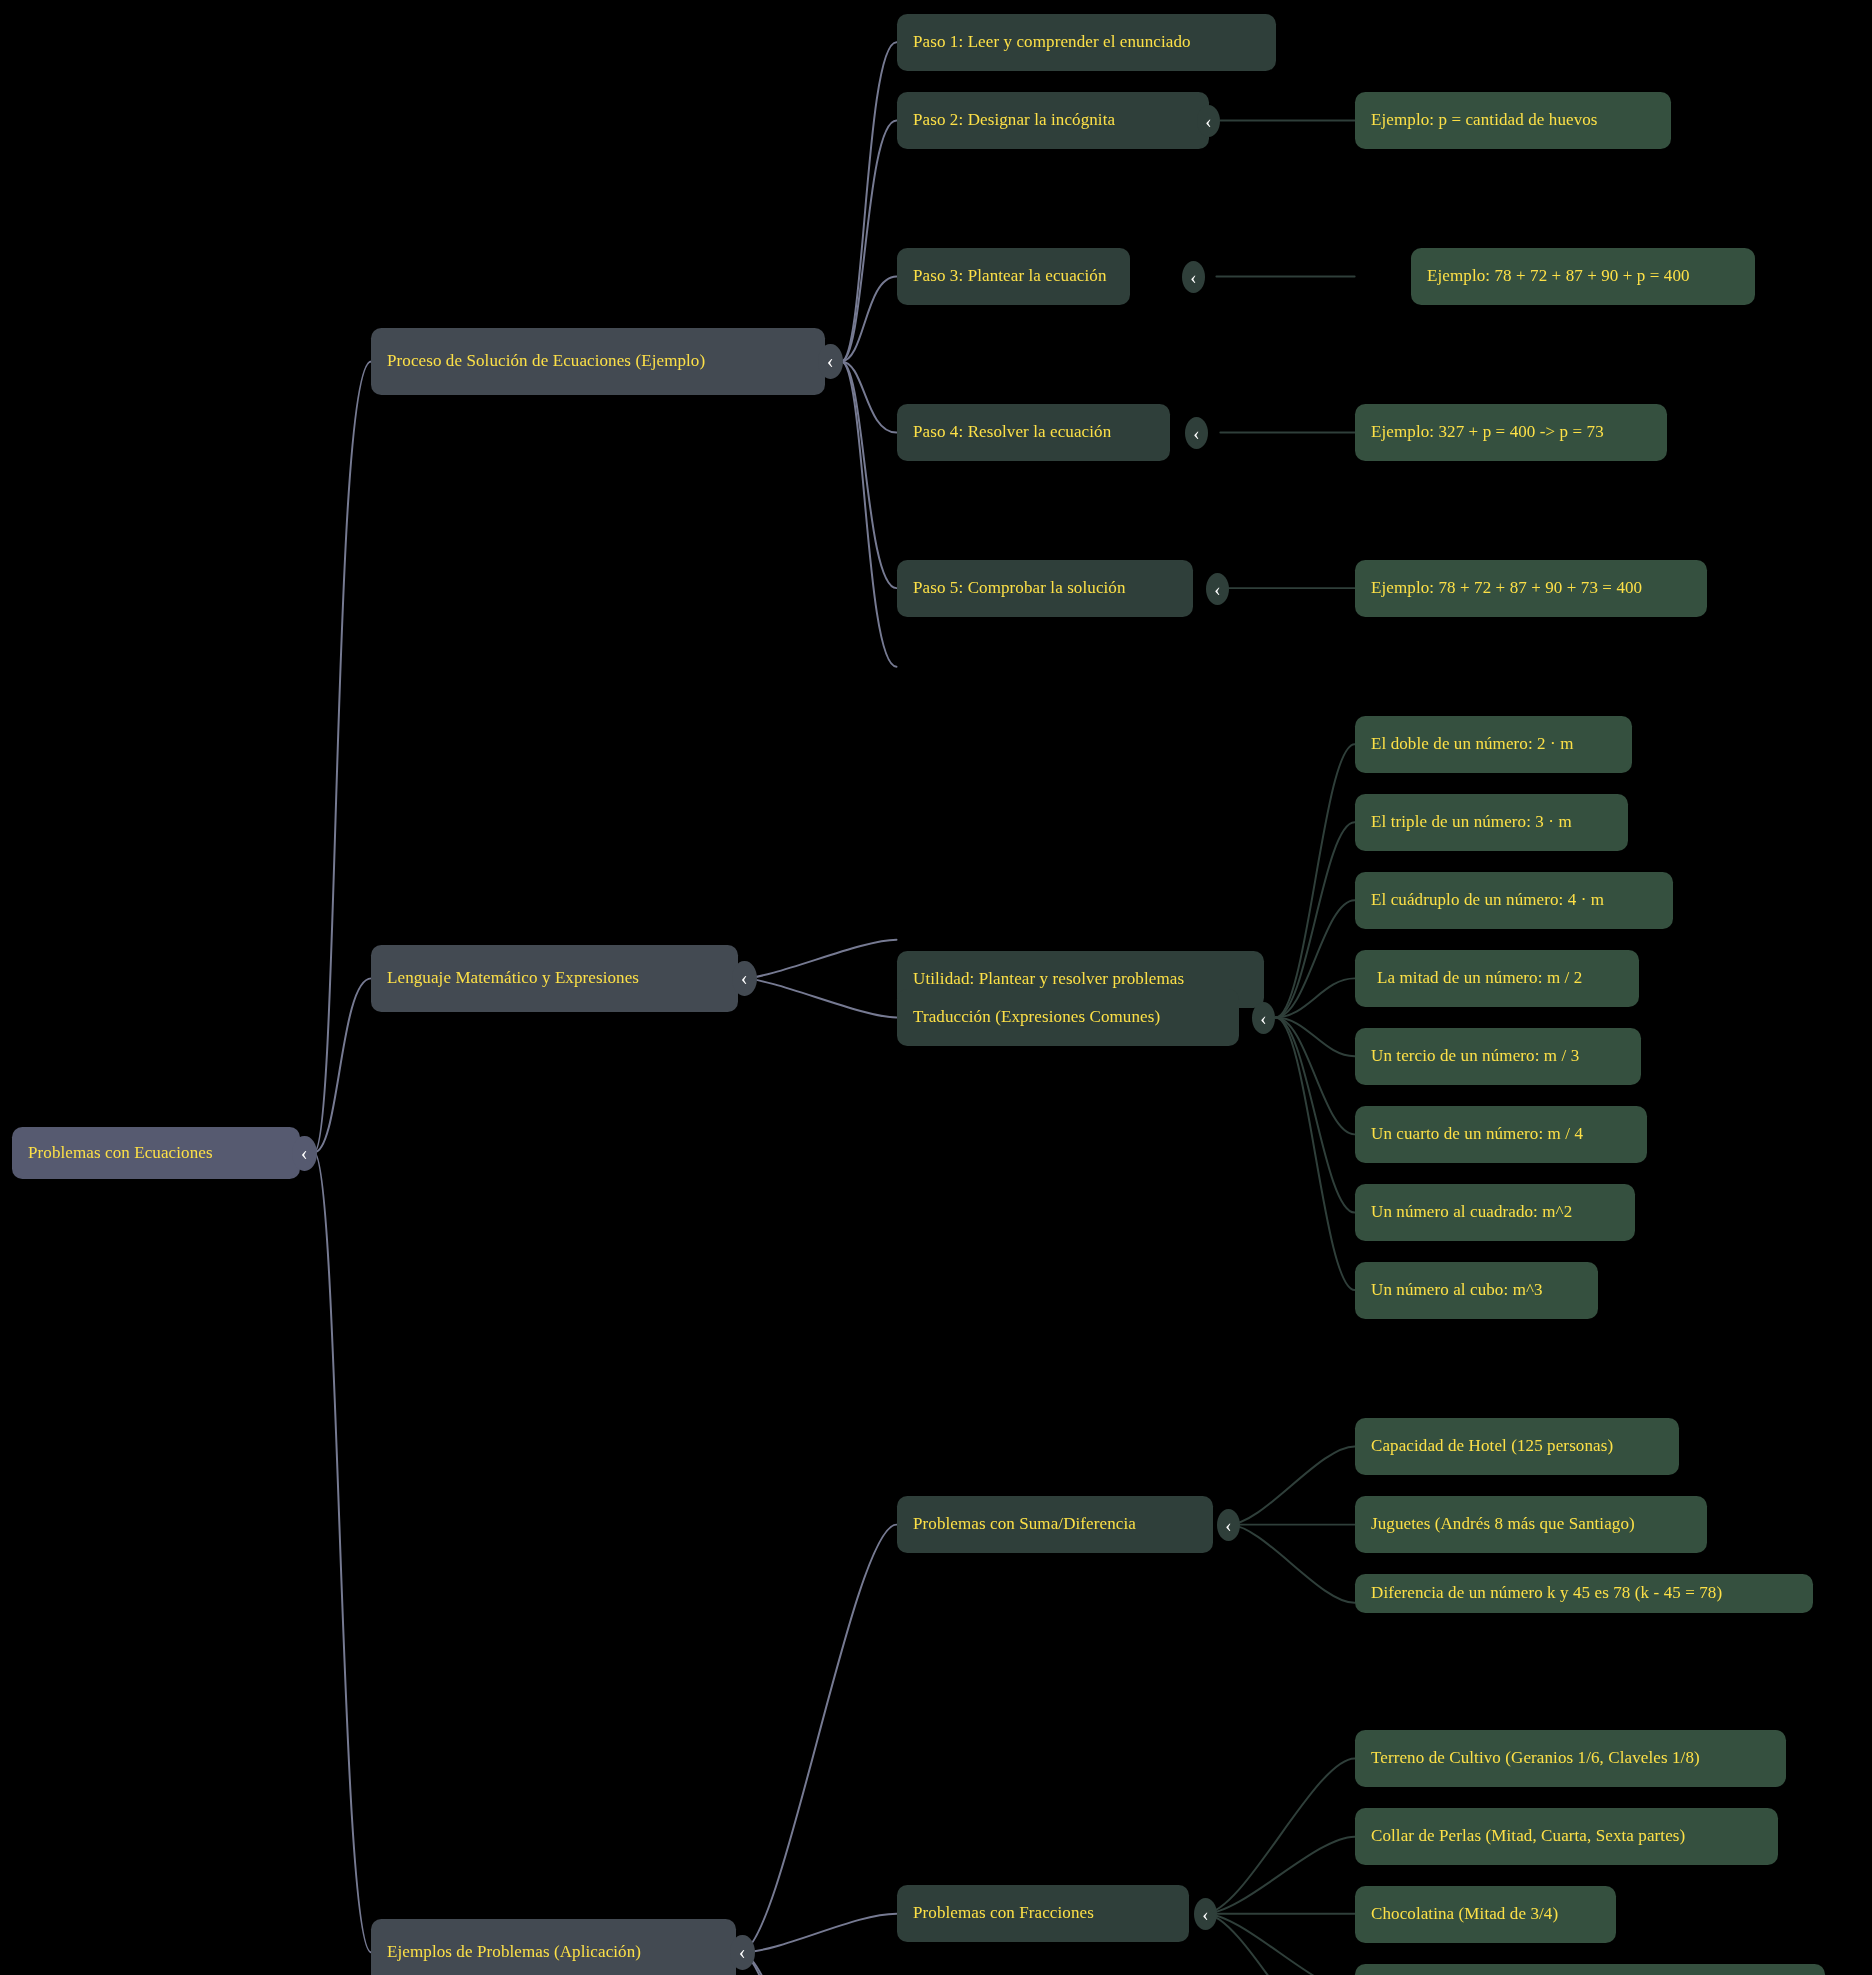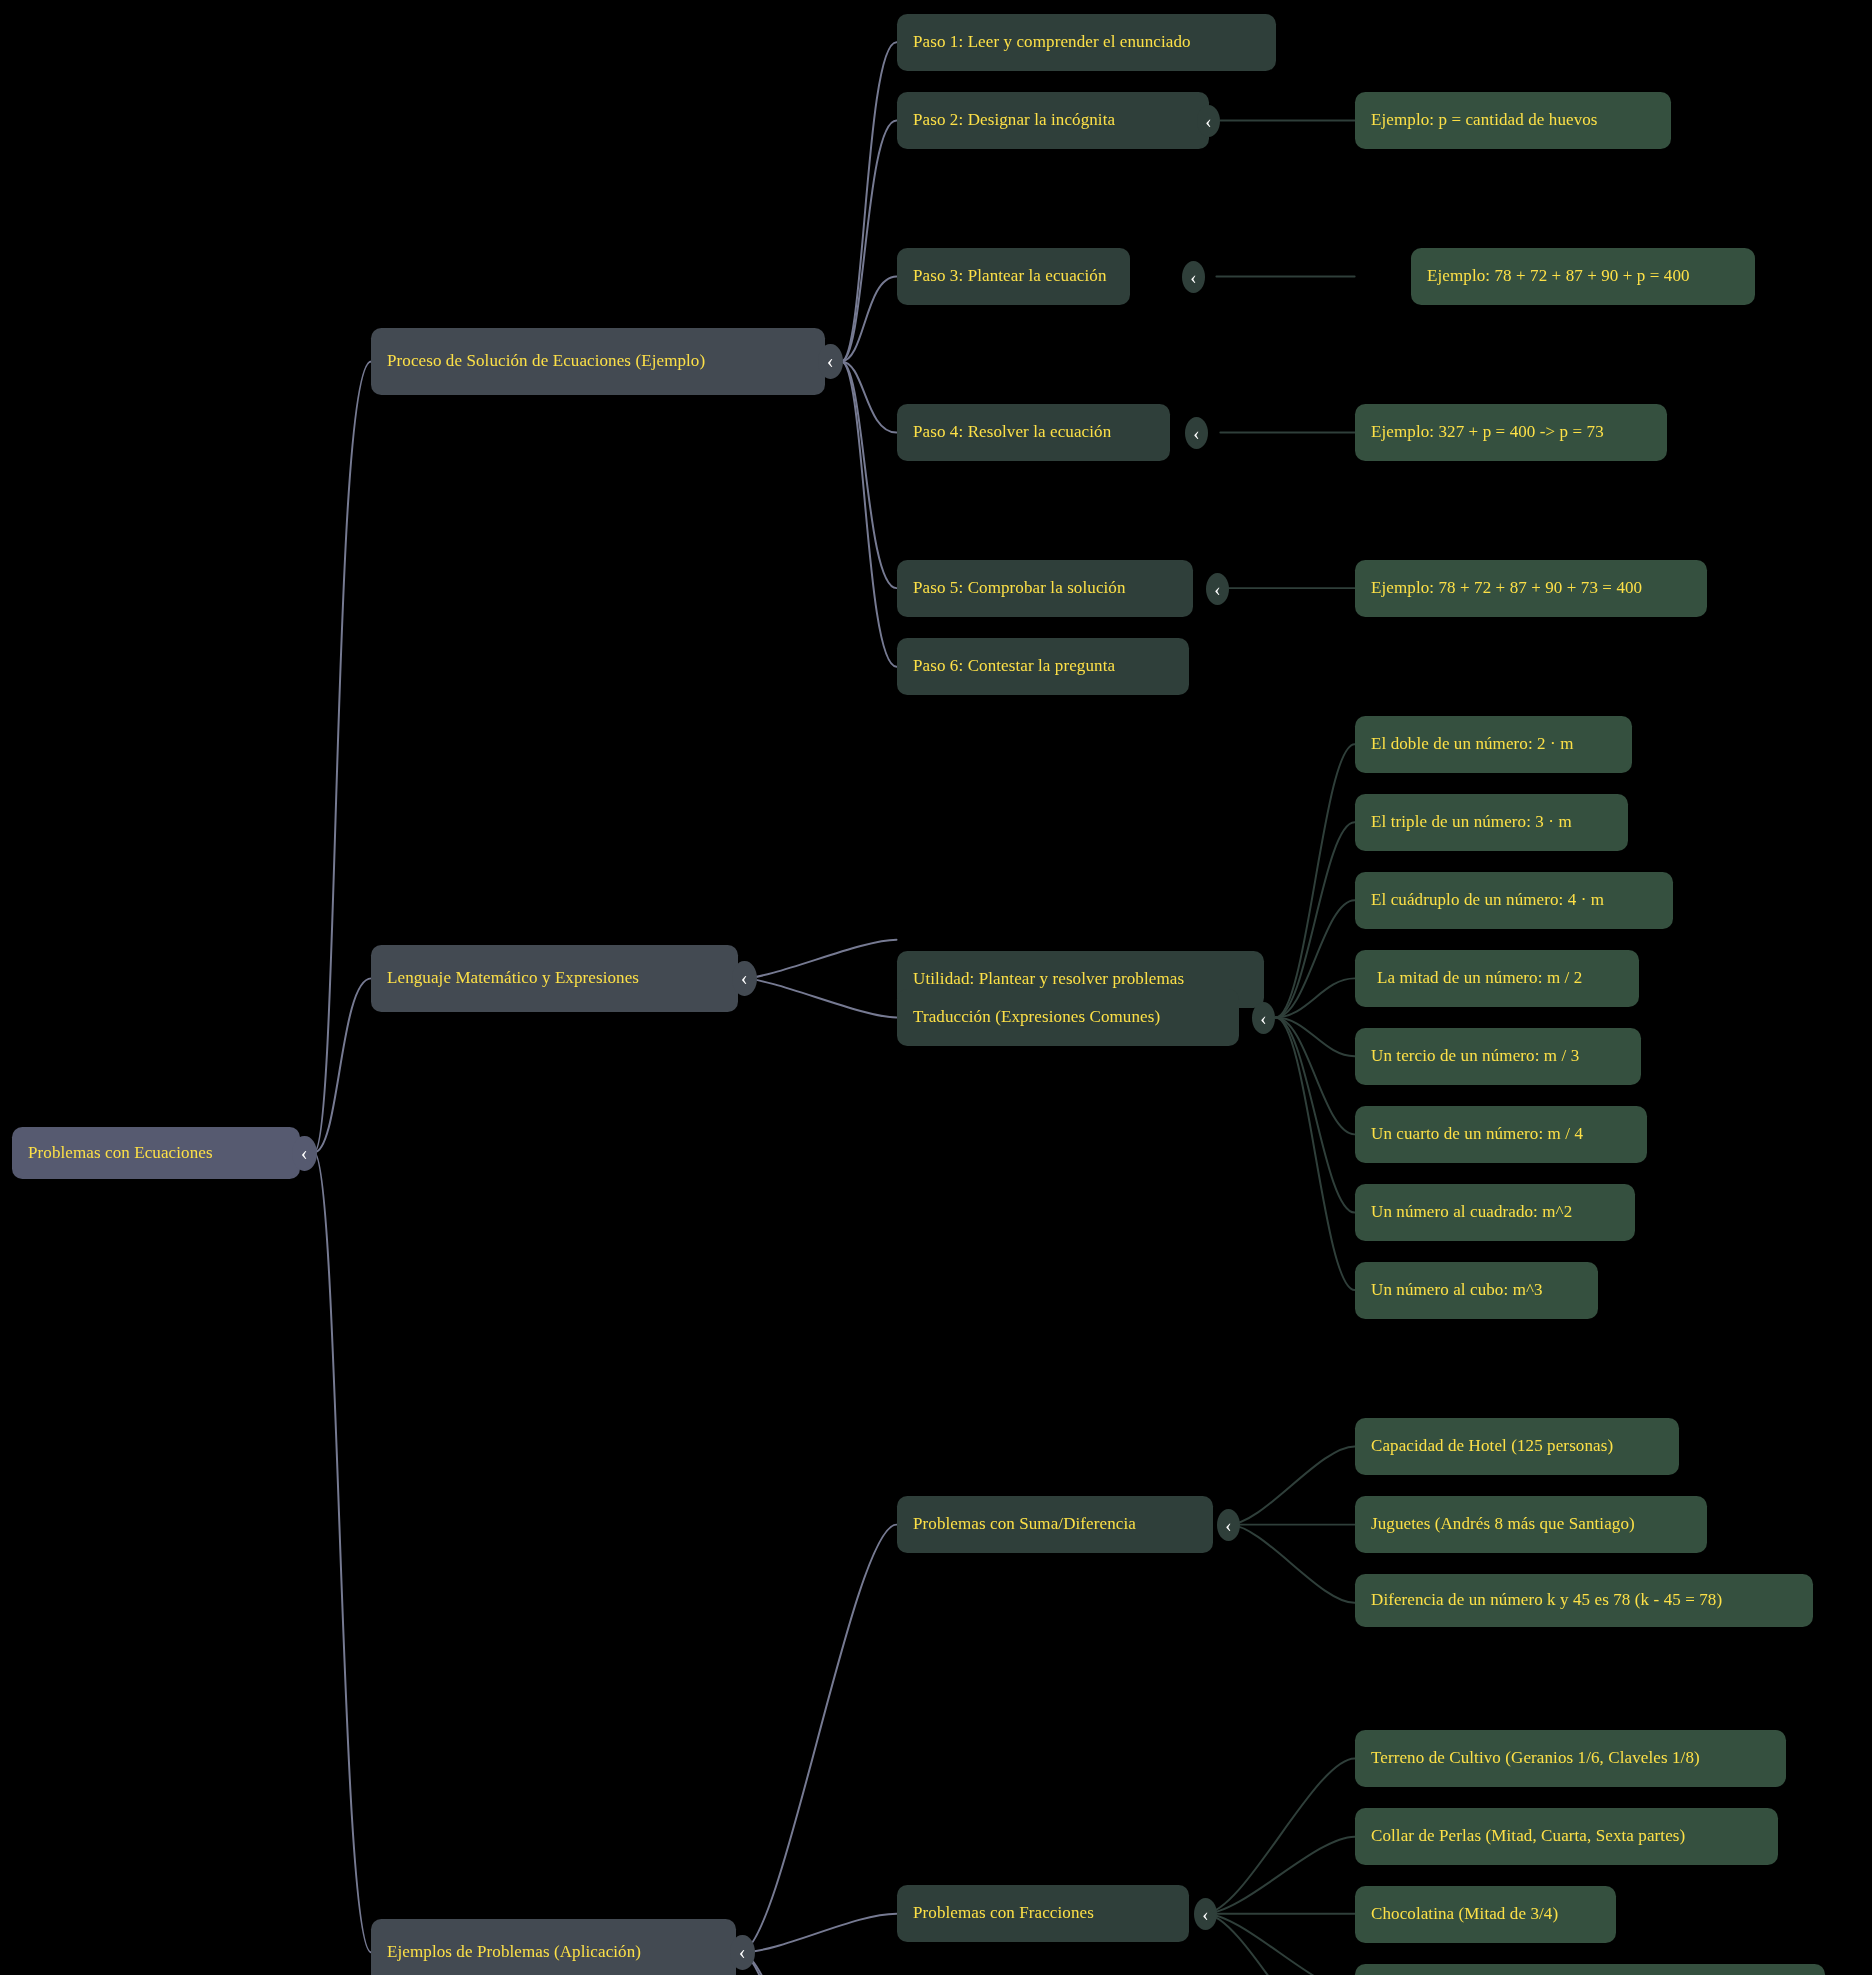--- a/index.html
+++ b/index.html
@@ -181,9 +181,6 @@
     <span class="label">Ejemplo: 78 + 72 + 87 + 90 + 73 = 400</span>
   </div>
 
-  <div class="node lvl2" style="left:897px; top:638px; width:292px; height:57px; font-size:17px;">
-    <span class="label">Paso 6: Contestar la pregunta</span>
-  </div>
 
   <div class="node lvl1" style="left:371px; top:945px; width:367px; height:67px; font-size:17px;">
     <span class="label">Lenguaje Matemático y Expresiones</span>

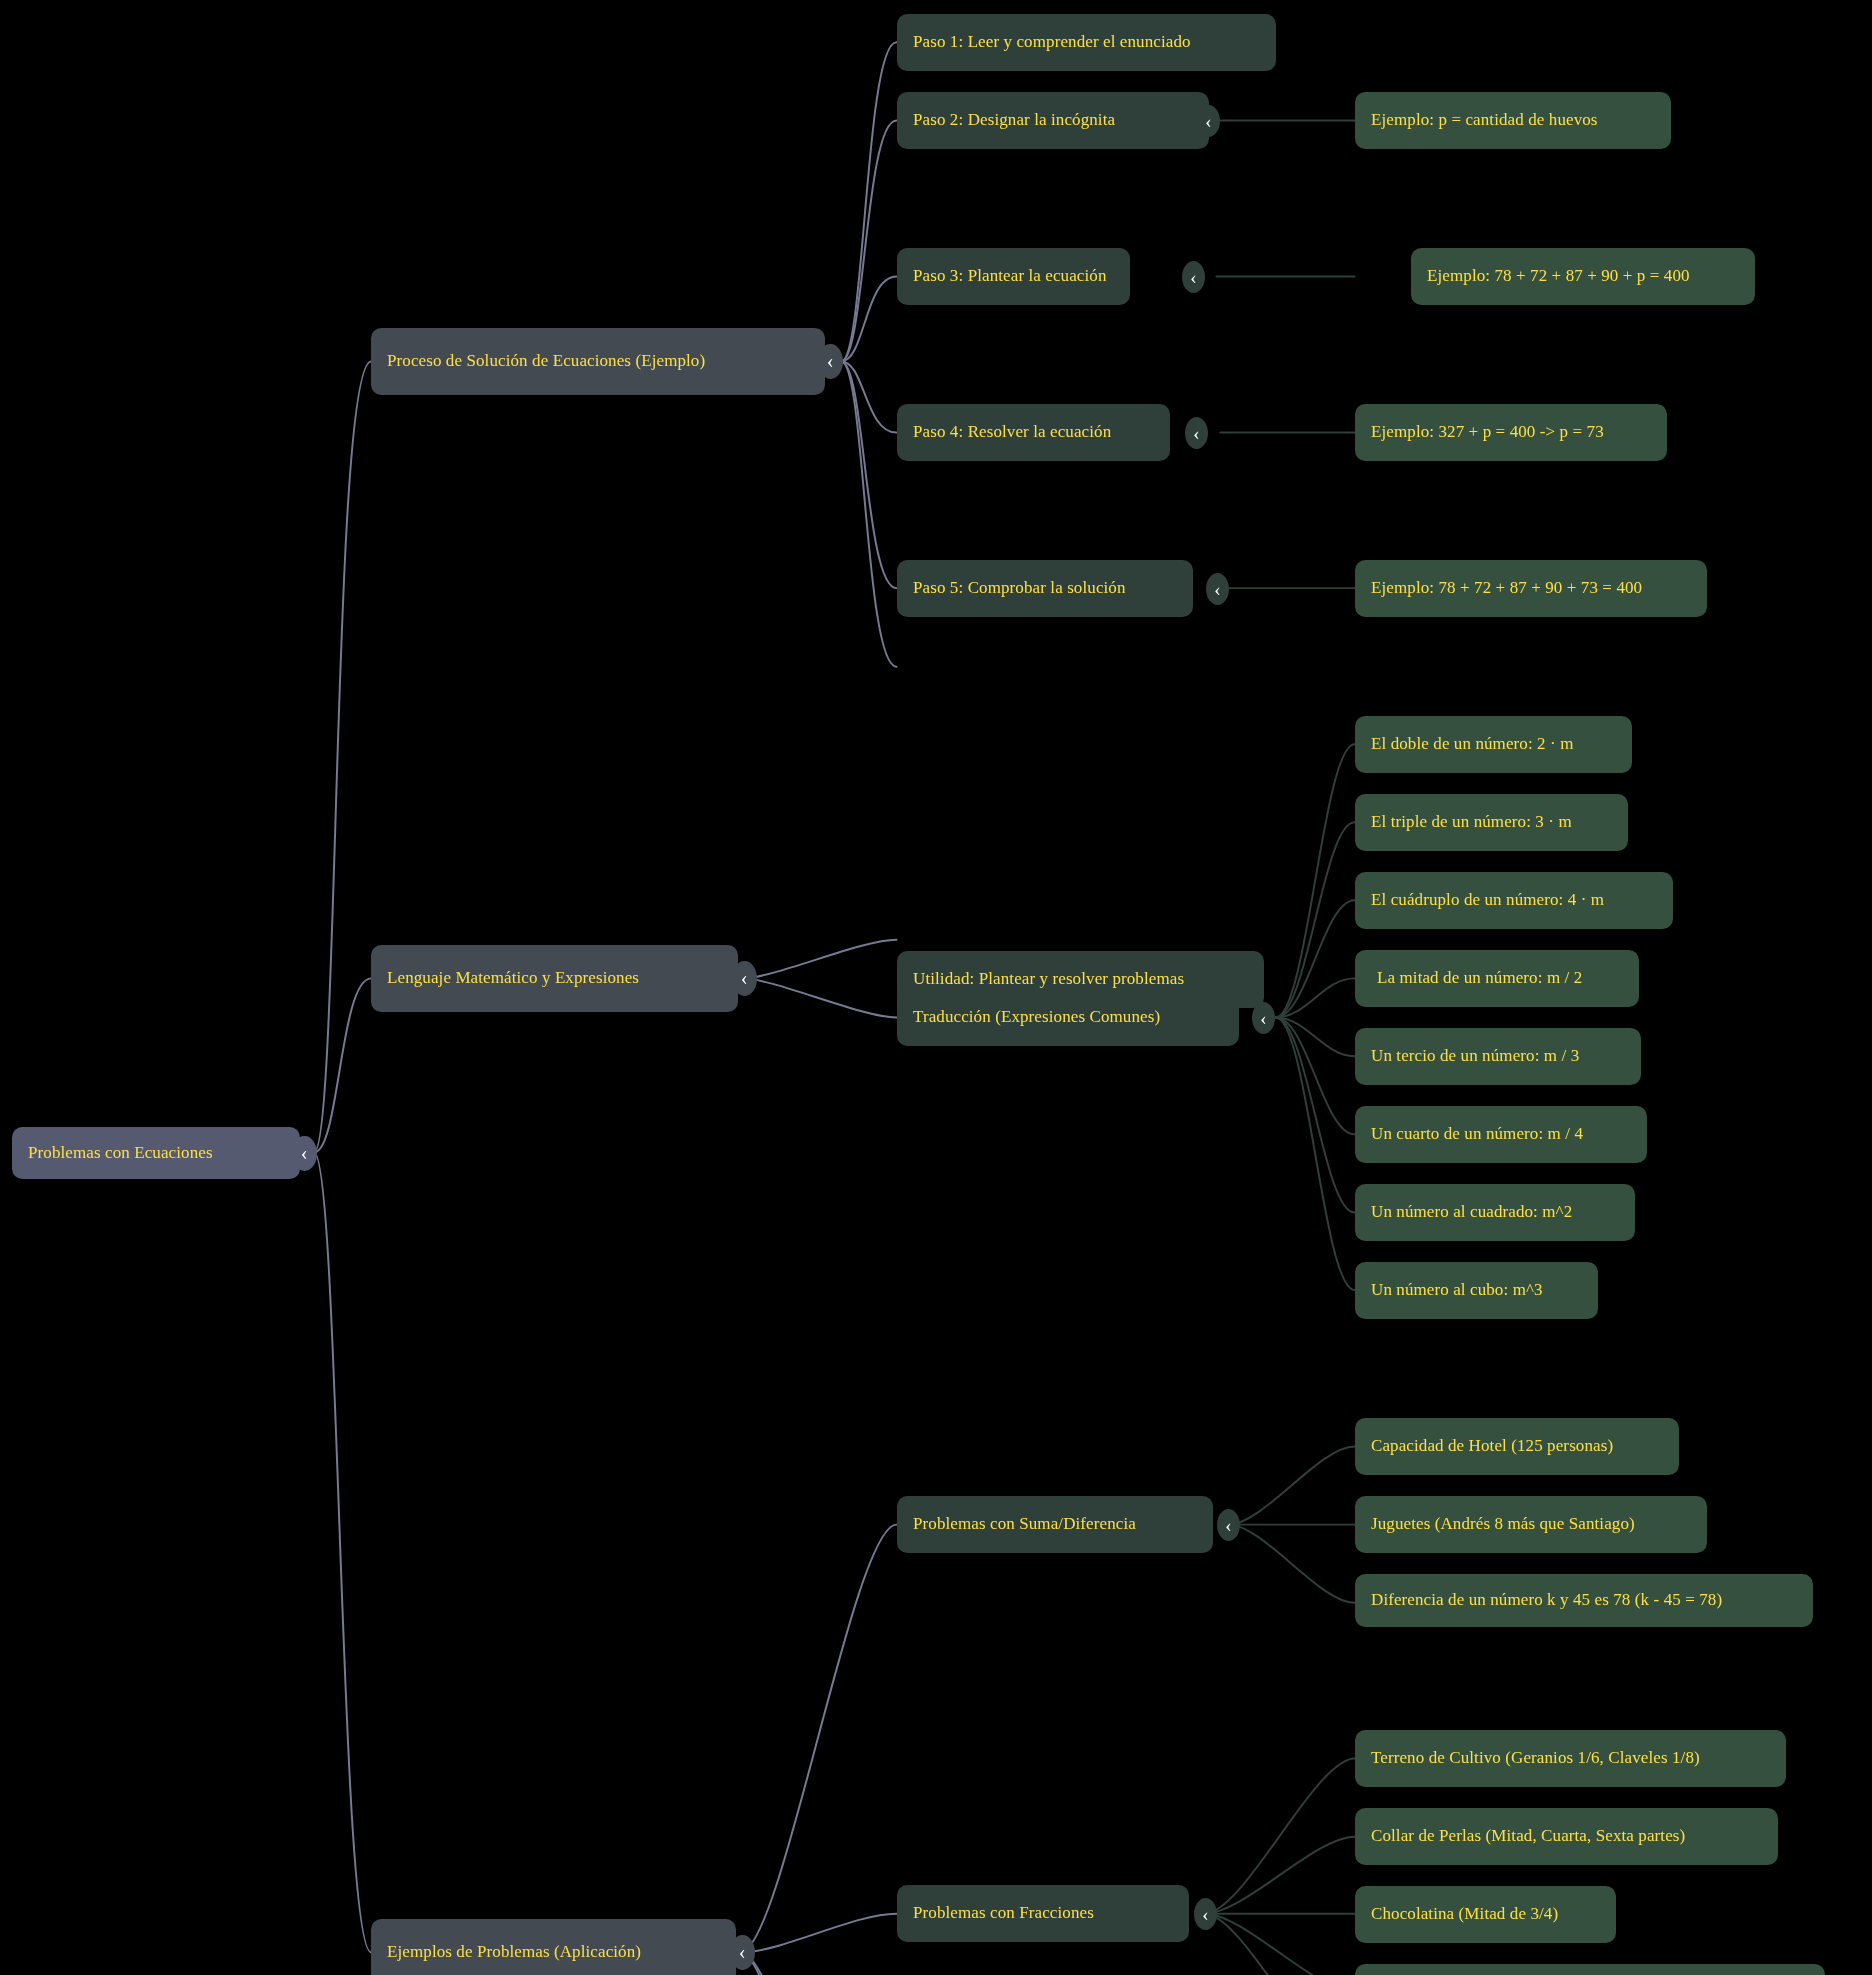--- a/index.html
+++ b/index.html
@@ -236,7 +236,7 @@
   <div class="node lvl3" style="left:1355px; top:1496px; width:352px; height:57px; font-size:17px;">
     <span class="label">Juguetes (Andrés 8 más que Santiago)</span>
   </div>
-  <div class="node lvl3" style="left:1355px; top:1574px; width:458px; height:53px; font-size:17px;">
+  <div class="node lvl3" style="left:1355px; top:1574px; width:458px; height:39px; font-size:17px;">
     <span class="label">Diferencia de un número k y 45 es 78 (k - 45 = 78)</span>
   </div>
 

